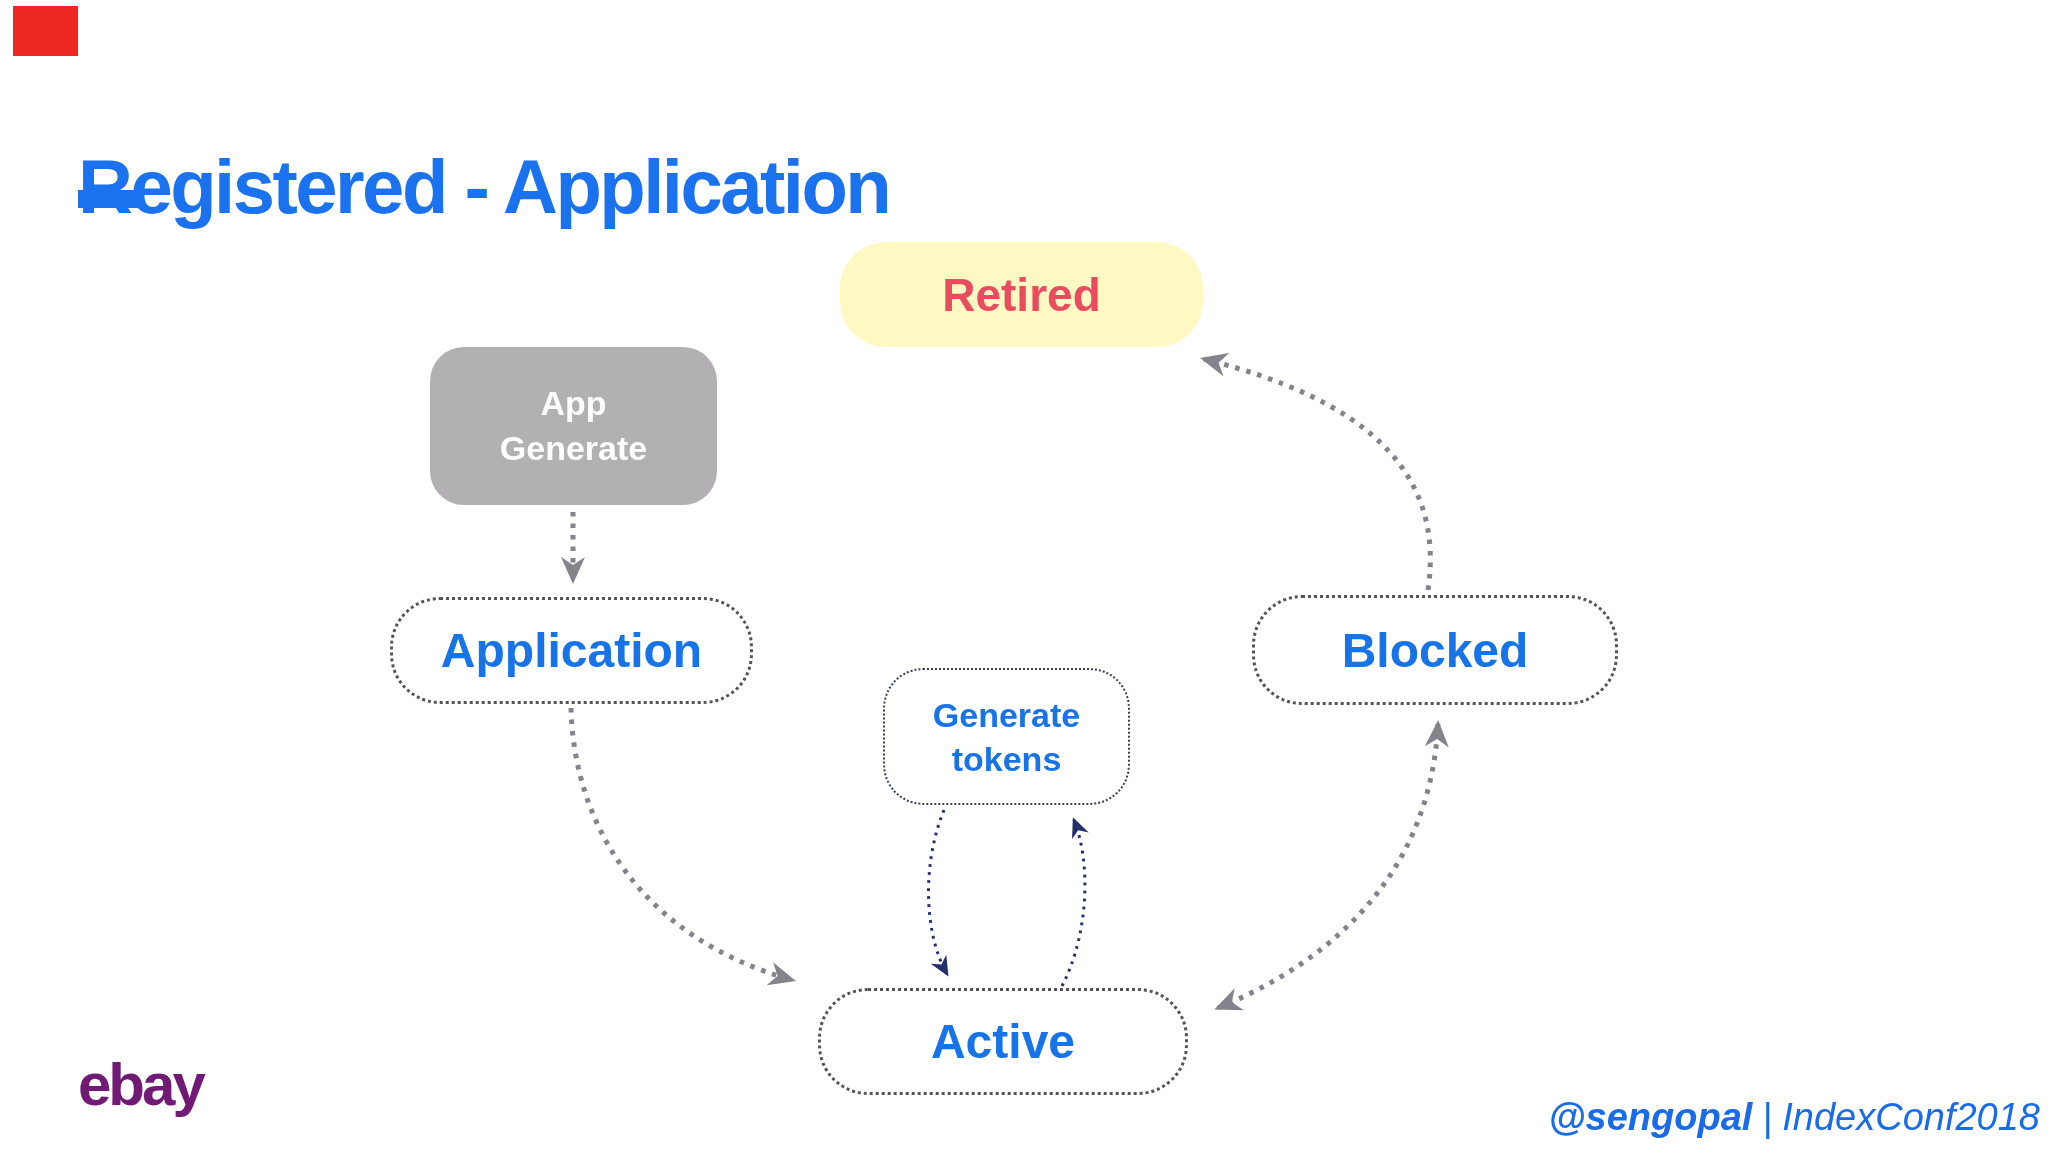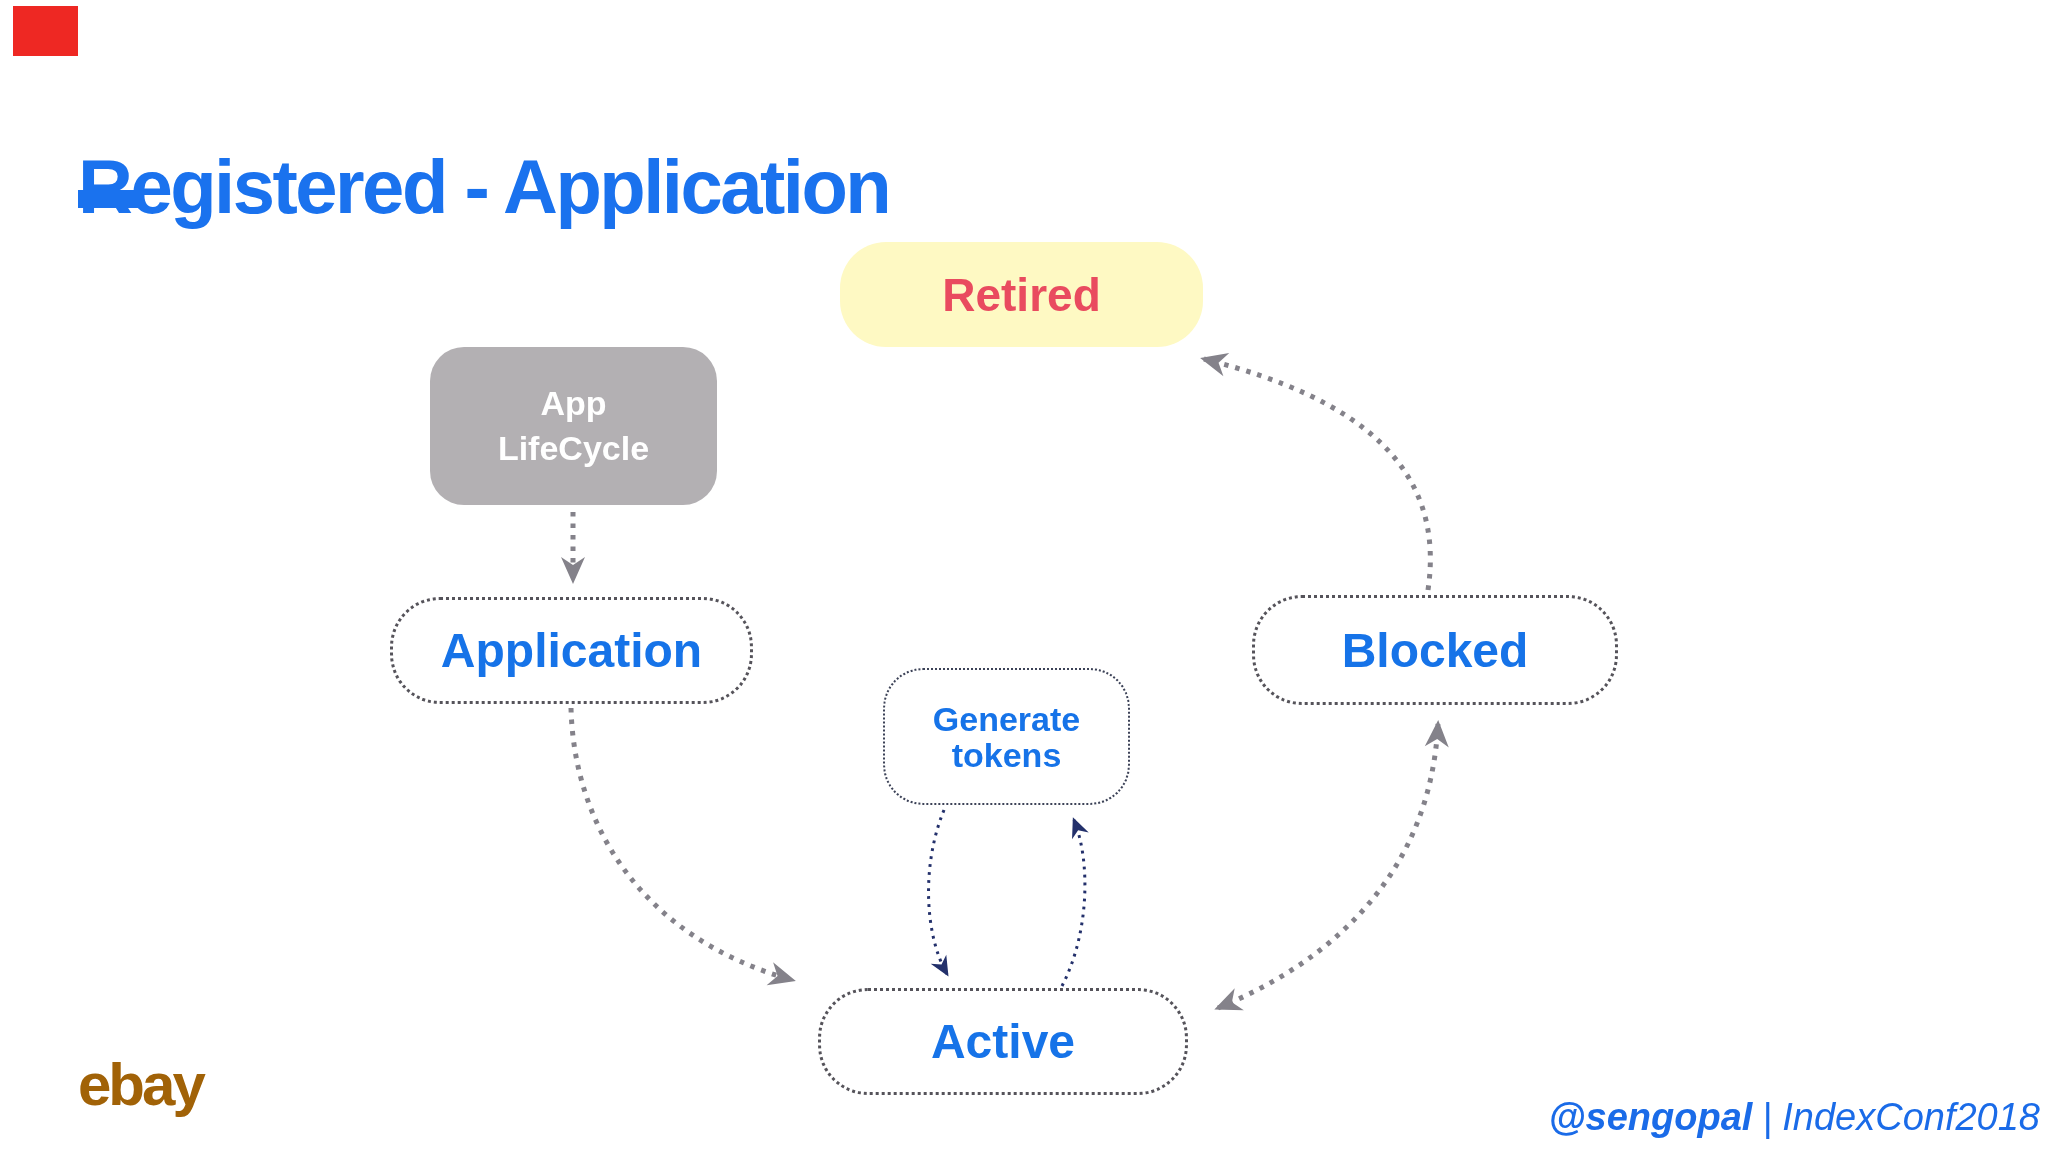--- a/index.html
+++ b/index.html
@@ -101,7 +101,7 @@
 </div>
 
 <div class="node node-actor">
-  <span class="node-label">App LifeCycle</span>
+  <span class="node-label">App Generate</span>
 </div>
 
 <div class="node node-state node-registered">

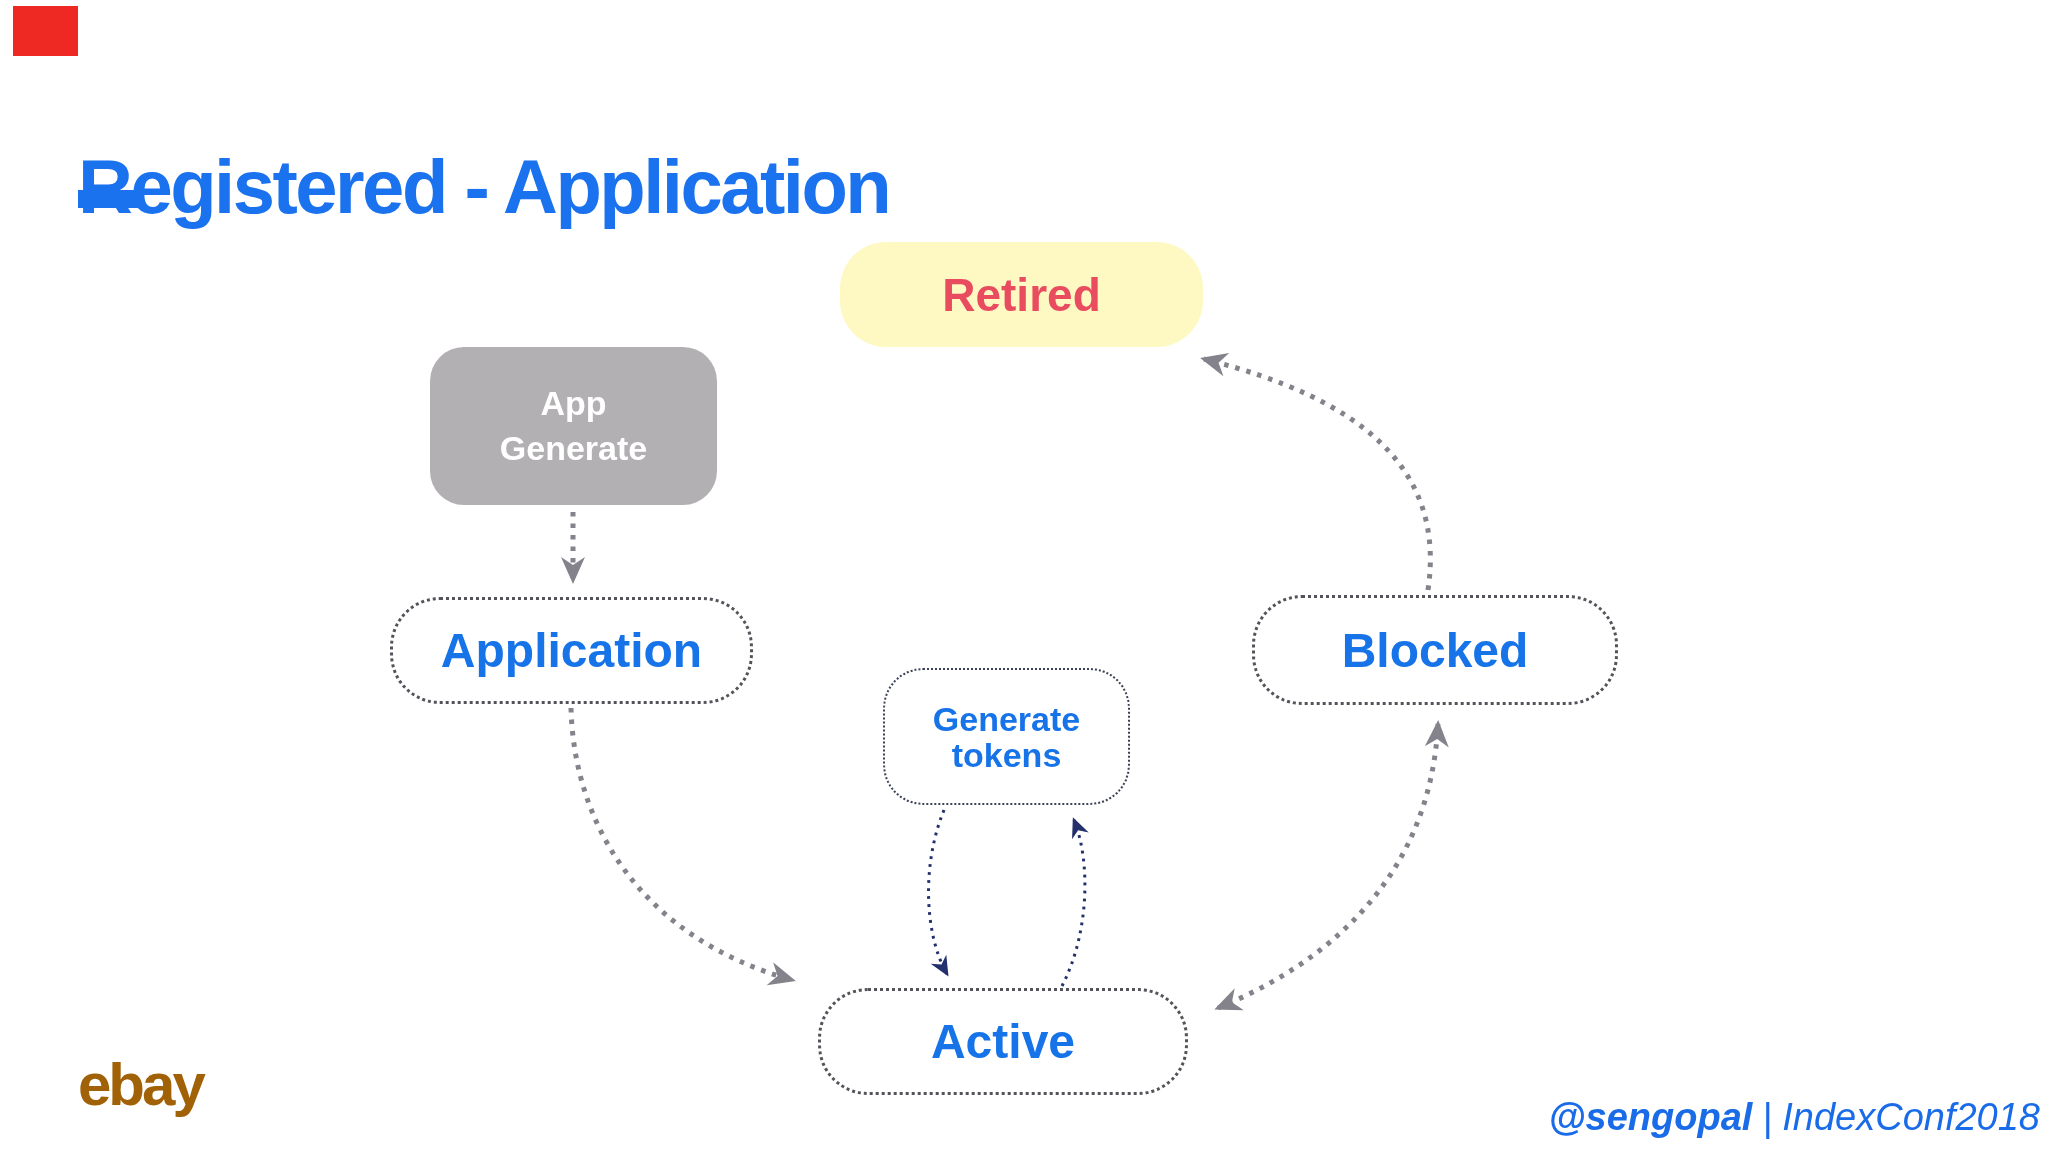--- a/index.html
+++ b/index.html
@@ -50,7 +50,7 @@
   .node-action{
     left:883px;top:668px;width:247px;height:137px;
     background:#ffffff;border:2.5px dotted #3c4257;border-radius:40px;
-    color:#1673e8;font-size:34px;line-height:36px;
+    color:#1673e8;font-size:34px;line-height:44px;
   }
   .node-action .node-label{width:200px;}
   

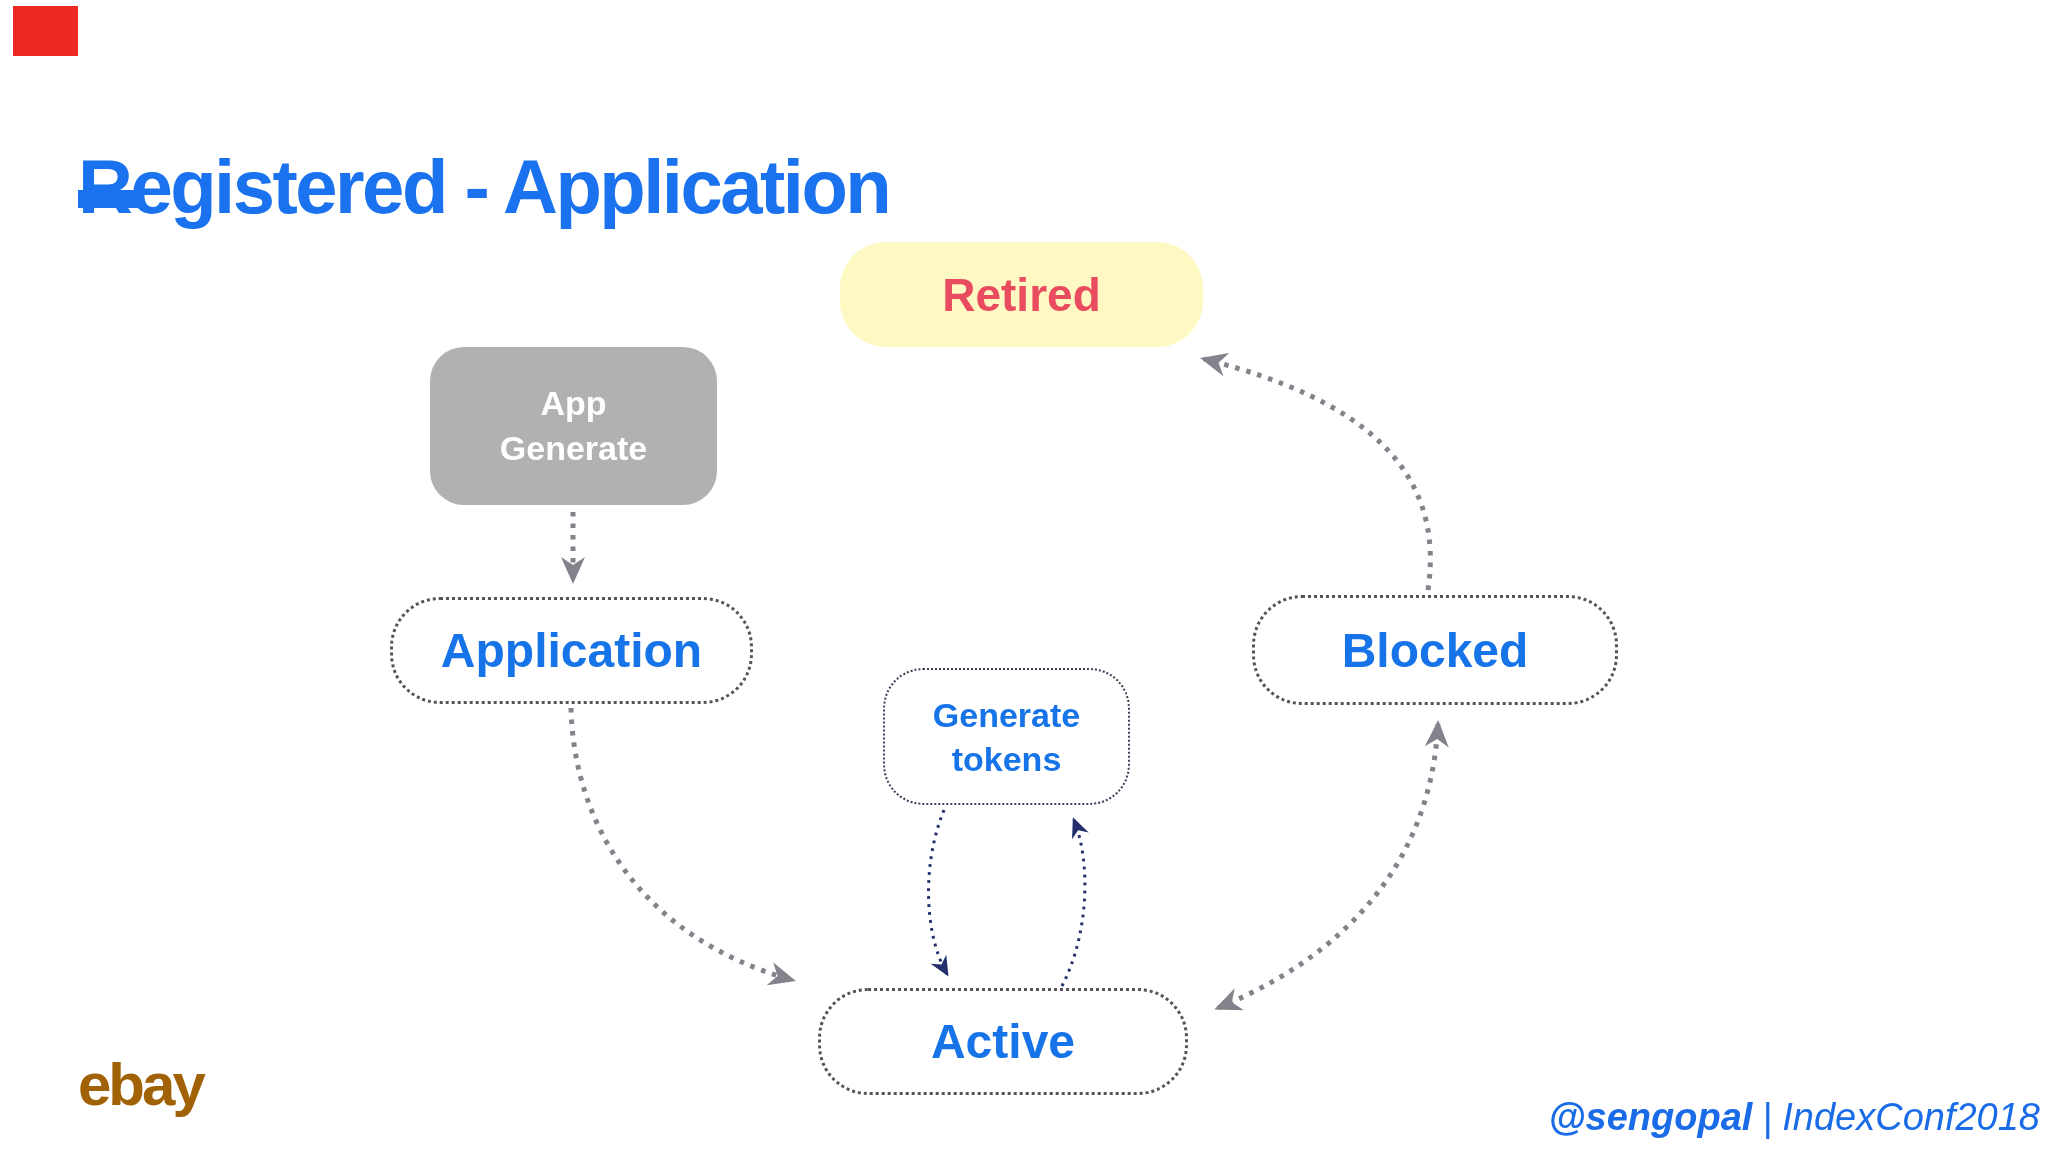--- a/index.html
+++ b/index.html
@@ -60,7 +60,7 @@
   
   .ebay-logo{
     position:absolute;left:78px;top:1050px;
-    font-size:60px;font-weight:700;letter-spacing:-3px;color:#a16207;
+    font-size:60px;font-weight:700;letter-spacing:-3px;color:#701a75;
   }
   .footer-credit{
     position:absolute;right:8px;top:1096px;

